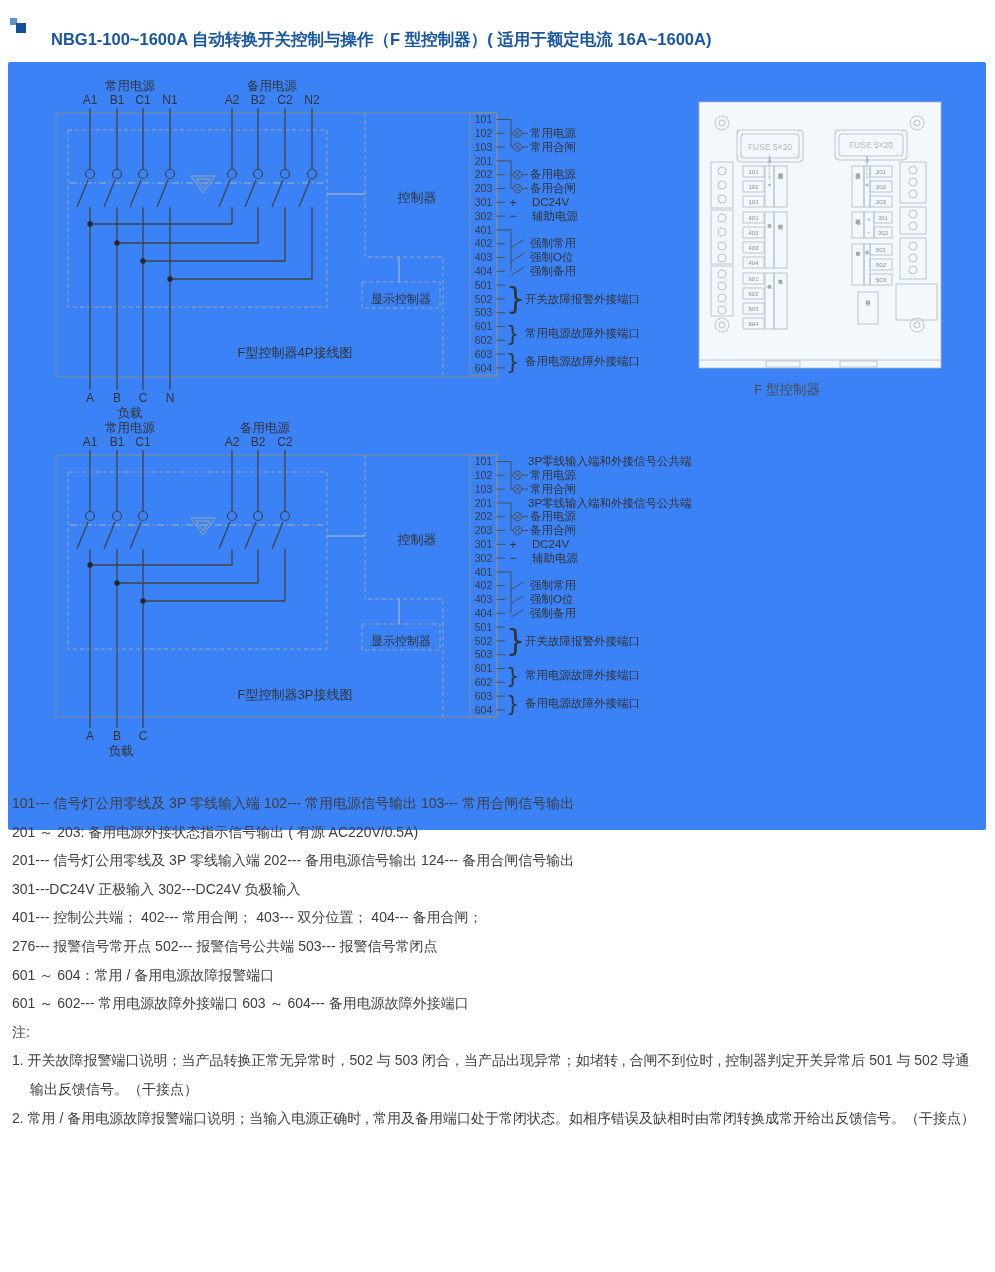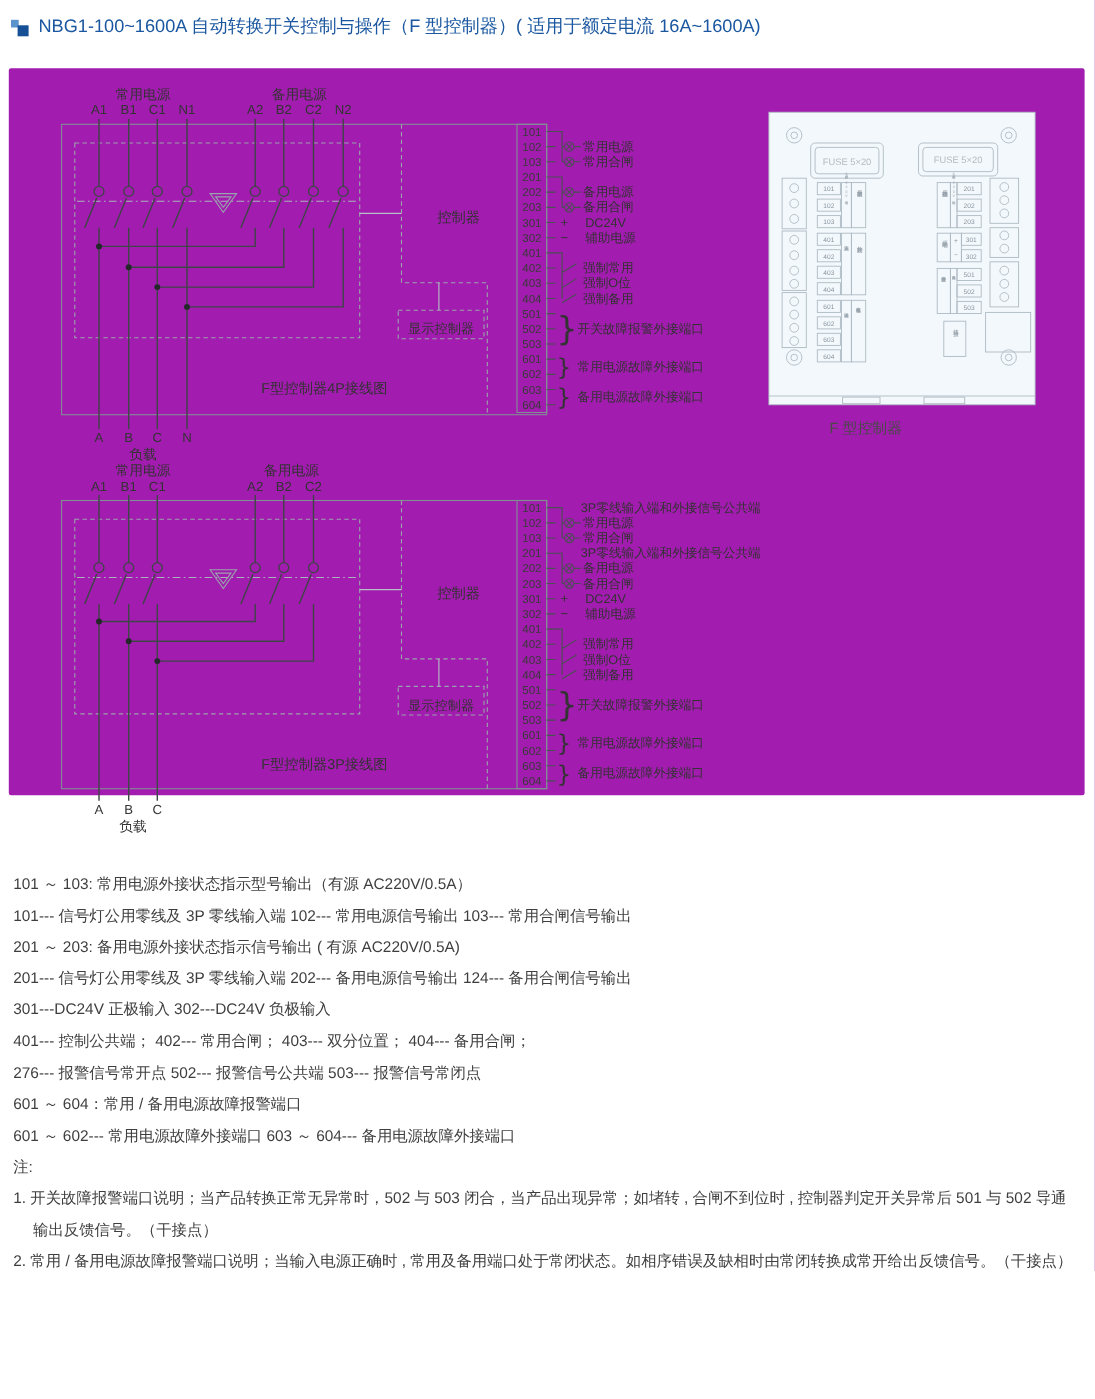--- a/index.html
+++ b/index.html
@@ -9,7 +9,7 @@
   .bullet{position:relative;width:17px;height:17px;margin:3px 8px 0 0;flex:none;}
   .bullet .sq1{position:absolute;left:0;top:2px;width:7px;height:7px;background:#5b93cc;}
   .bullet .sq2{position:absolute;left:6px;top:7px;width:10px;height:10px;background:#155096;}
-  .hdr h1{margin:0;font-size:16.5px;font-weight:normal;color:#1a57a0;letter-spacing:0;}
+  .hdr h1{margin:16px;font-size:16.5px;font-weight:bold;color:#1a57a0;letter-spacing:0;}
   
   .panel{position:absolute;left:8px;top:62px;width:978px;height:661px;background:#a21caf;border-radius:2px;text-align:center;}
   svg{display:block;}

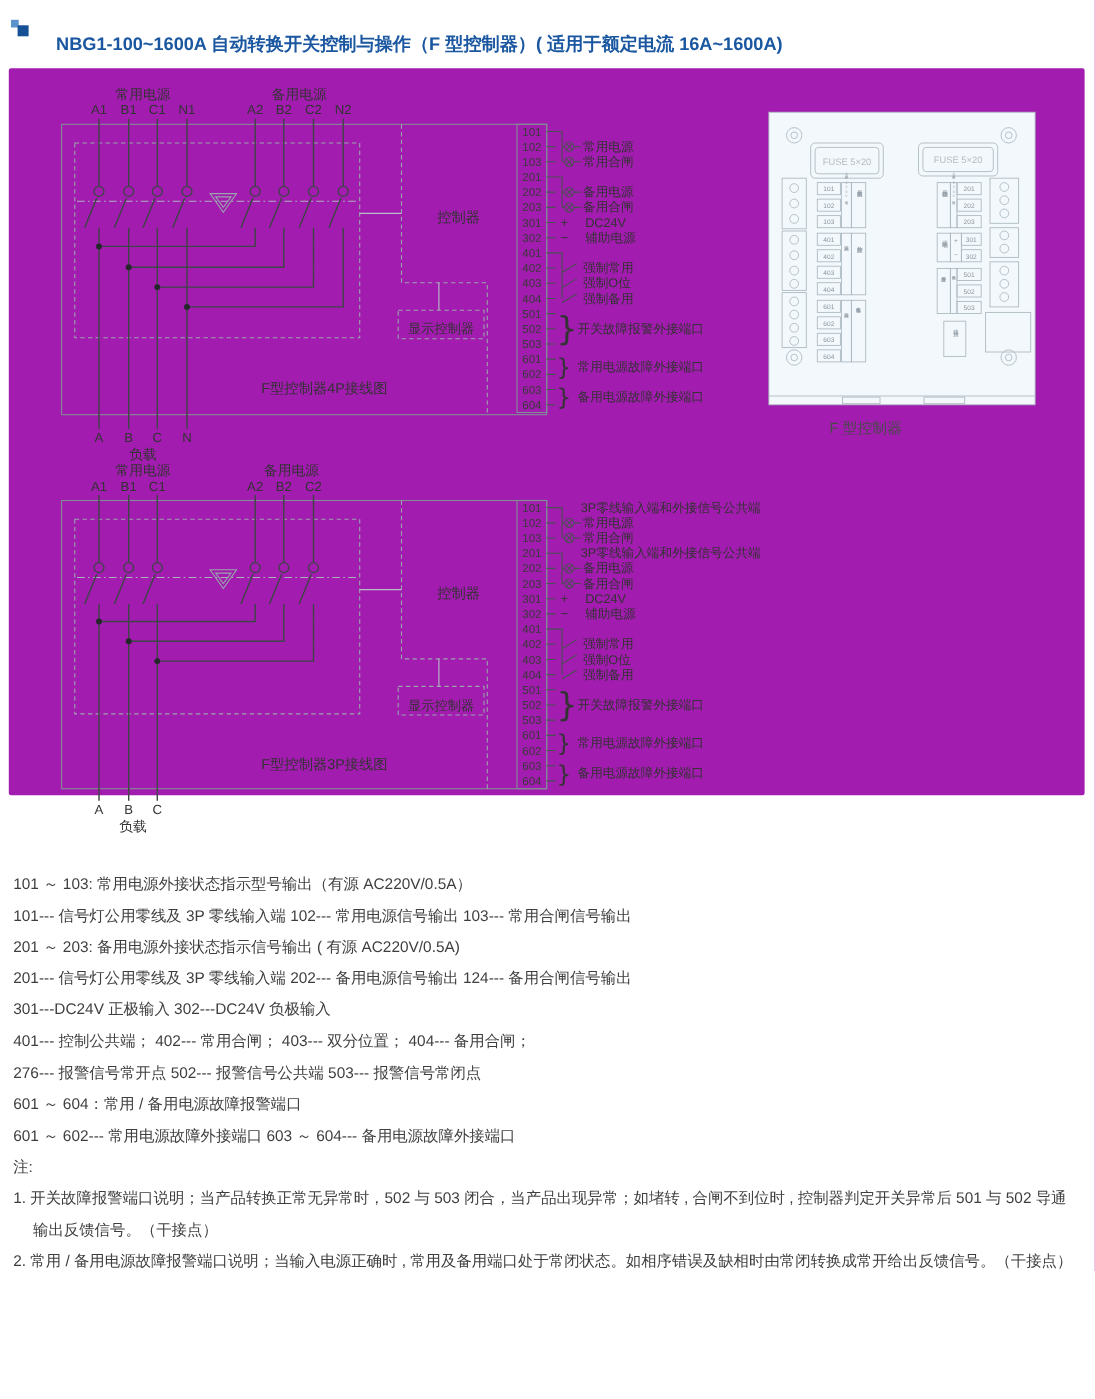--- a/index.html
+++ b/index.html
@@ -11,7 +11,7 @@
   .bullet .sq2{position:absolute;left:6px;top:7px;width:10px;height:10px;background:#155096;}
   .hdr h1{margin:16px;font-size:16.5px;font-weight:bold;color:#1a57a0;letter-spacing:0;}
   
-  .panel{position:absolute;left:8px;top:62px;width:978px;height:661px;background:#a21caf;border-radius:2px;text-align:center;}
+  .panel{position:absolute;left:8px;top:62px;width:978px;height:768px;background:#3b82f6;border-radius:2px;text-align:center;}
   svg{display:block;}
   svg text{user-select:none;}
   .w{stroke:#3f4447;stroke-width:1.3;fill:none;}

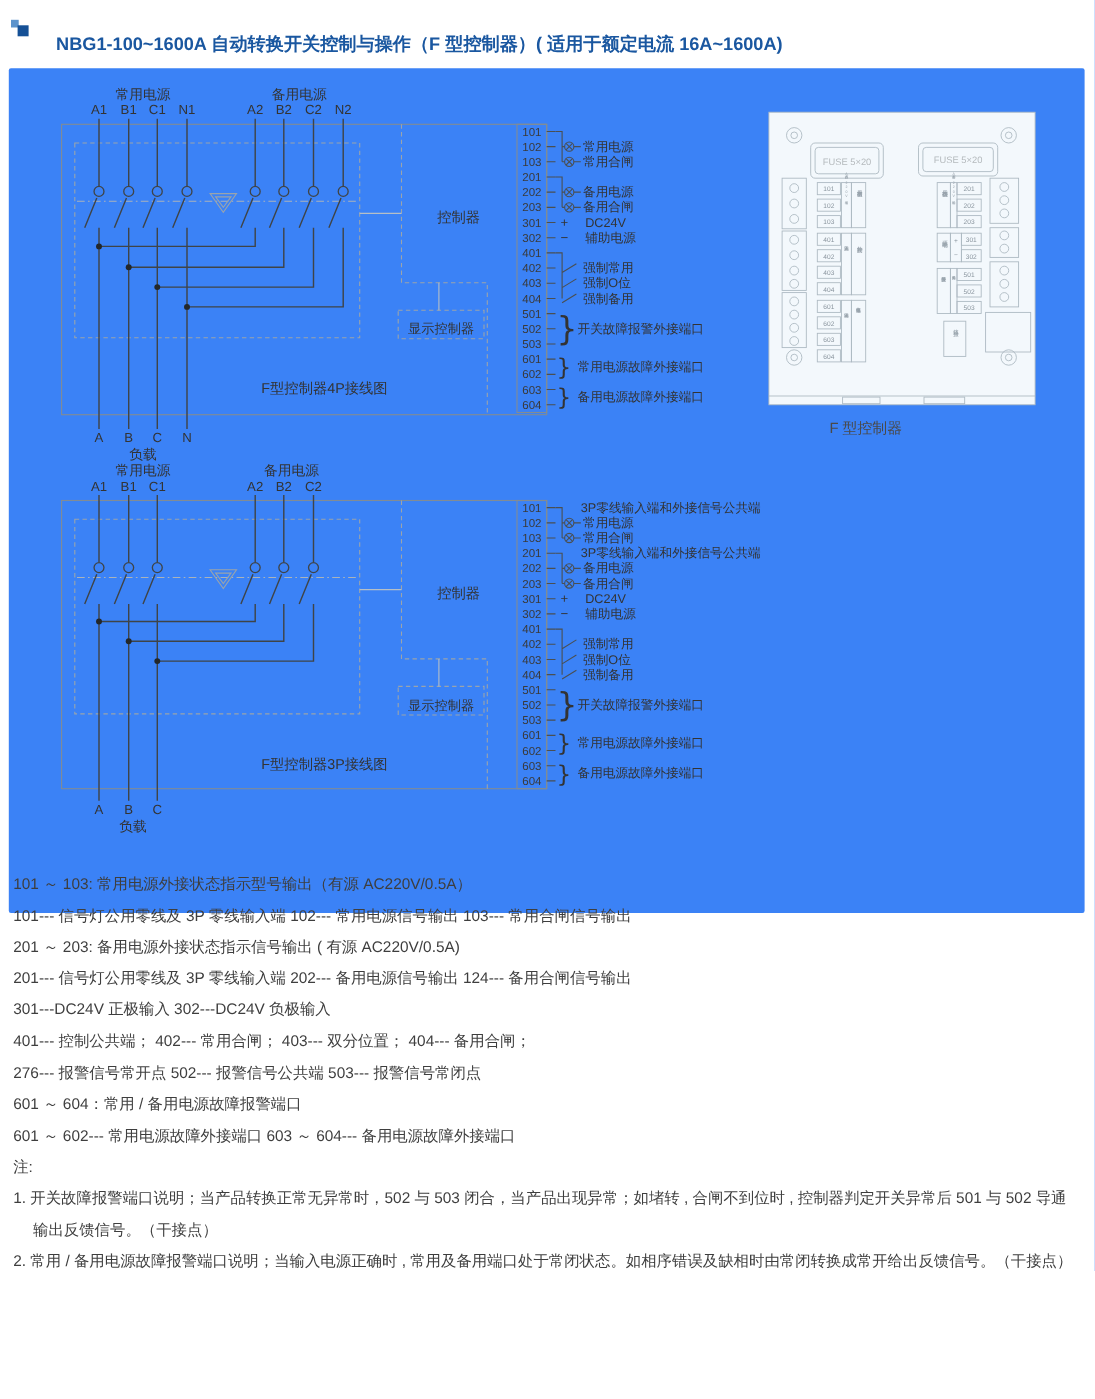--- a/index.html
+++ b/index.html
@@ -412,7 +412,6 @@
 </section>
 
 <section class="notes">
-  <p>101 ～ 103: 常用电源外接状态指示型号输出（有源 AC220V/0.5A）</p>
   <p>101--- 信号灯公用零线及 3P 零线输入端 102--- 常用电源信号输出 103--- 常用合闸信号输出</p>
   <p>201 ～ 203: 备用电源外接状态指示信号输出 ( 有源 AC220V/0.5A)</p>
   <p>201--- 信号灯公用零线及 3P 零线输入端 202--- 备用电源信号输出 124--- 备用合闸信号输出</p>

